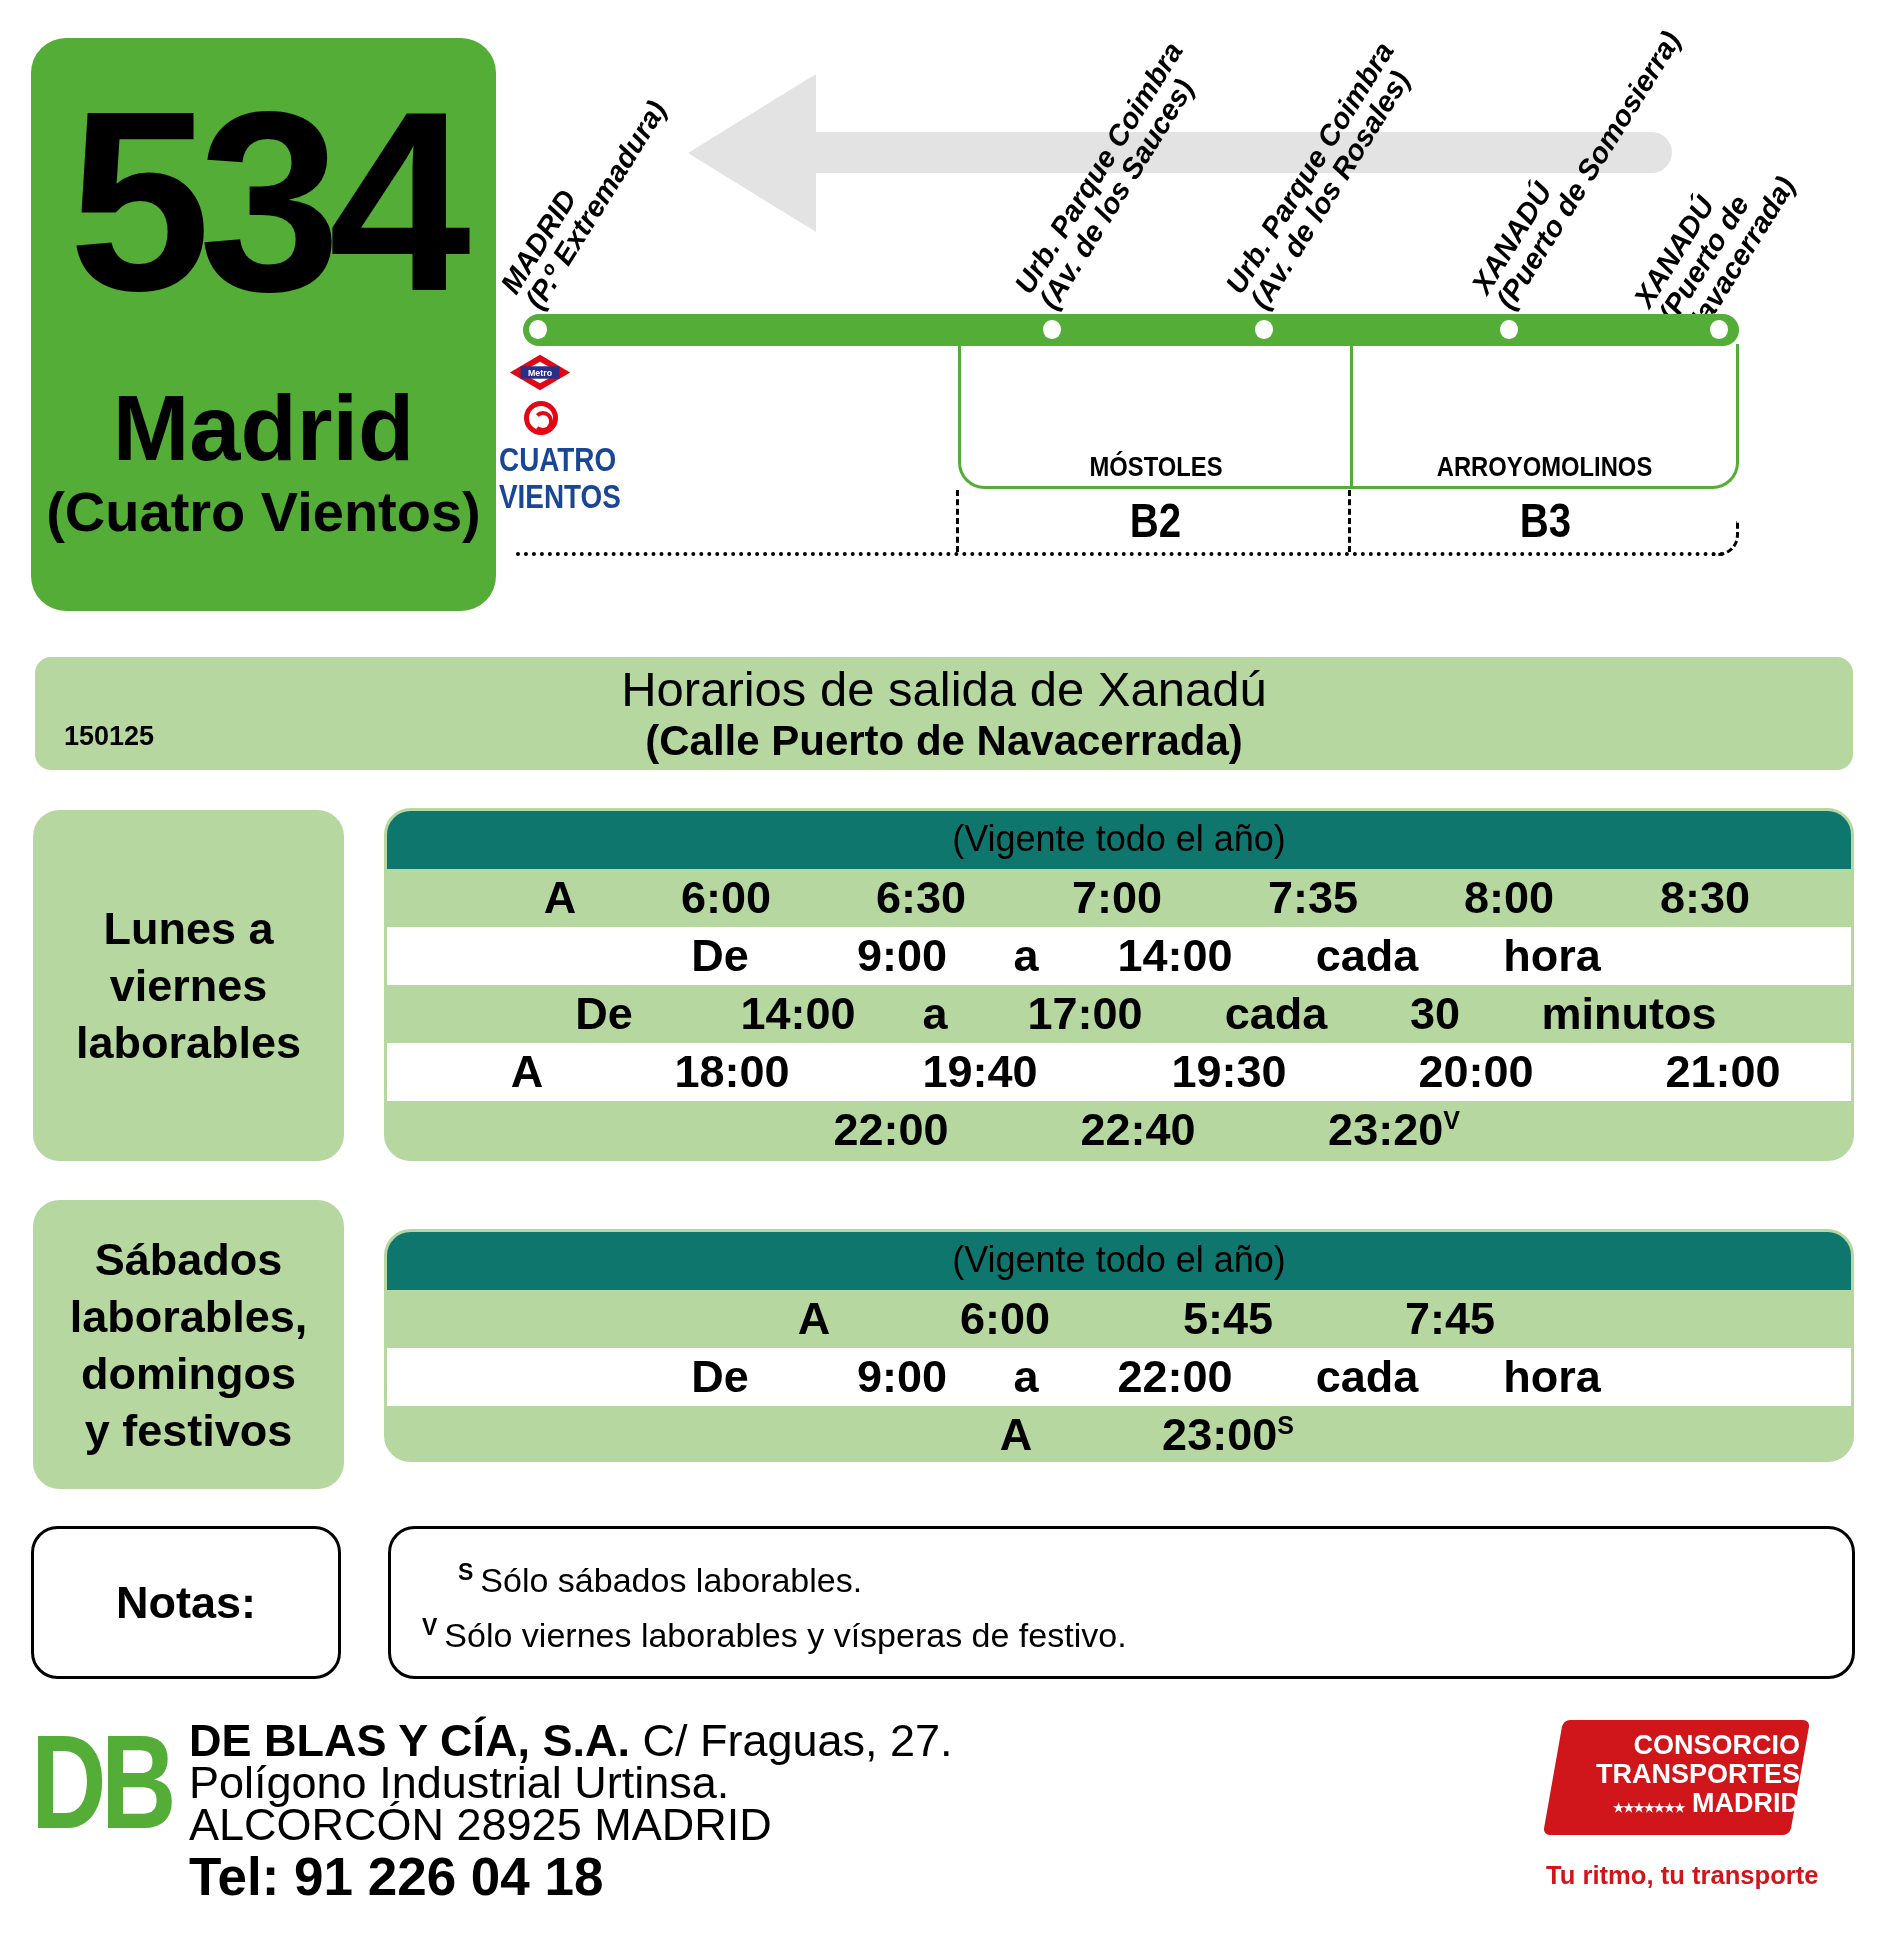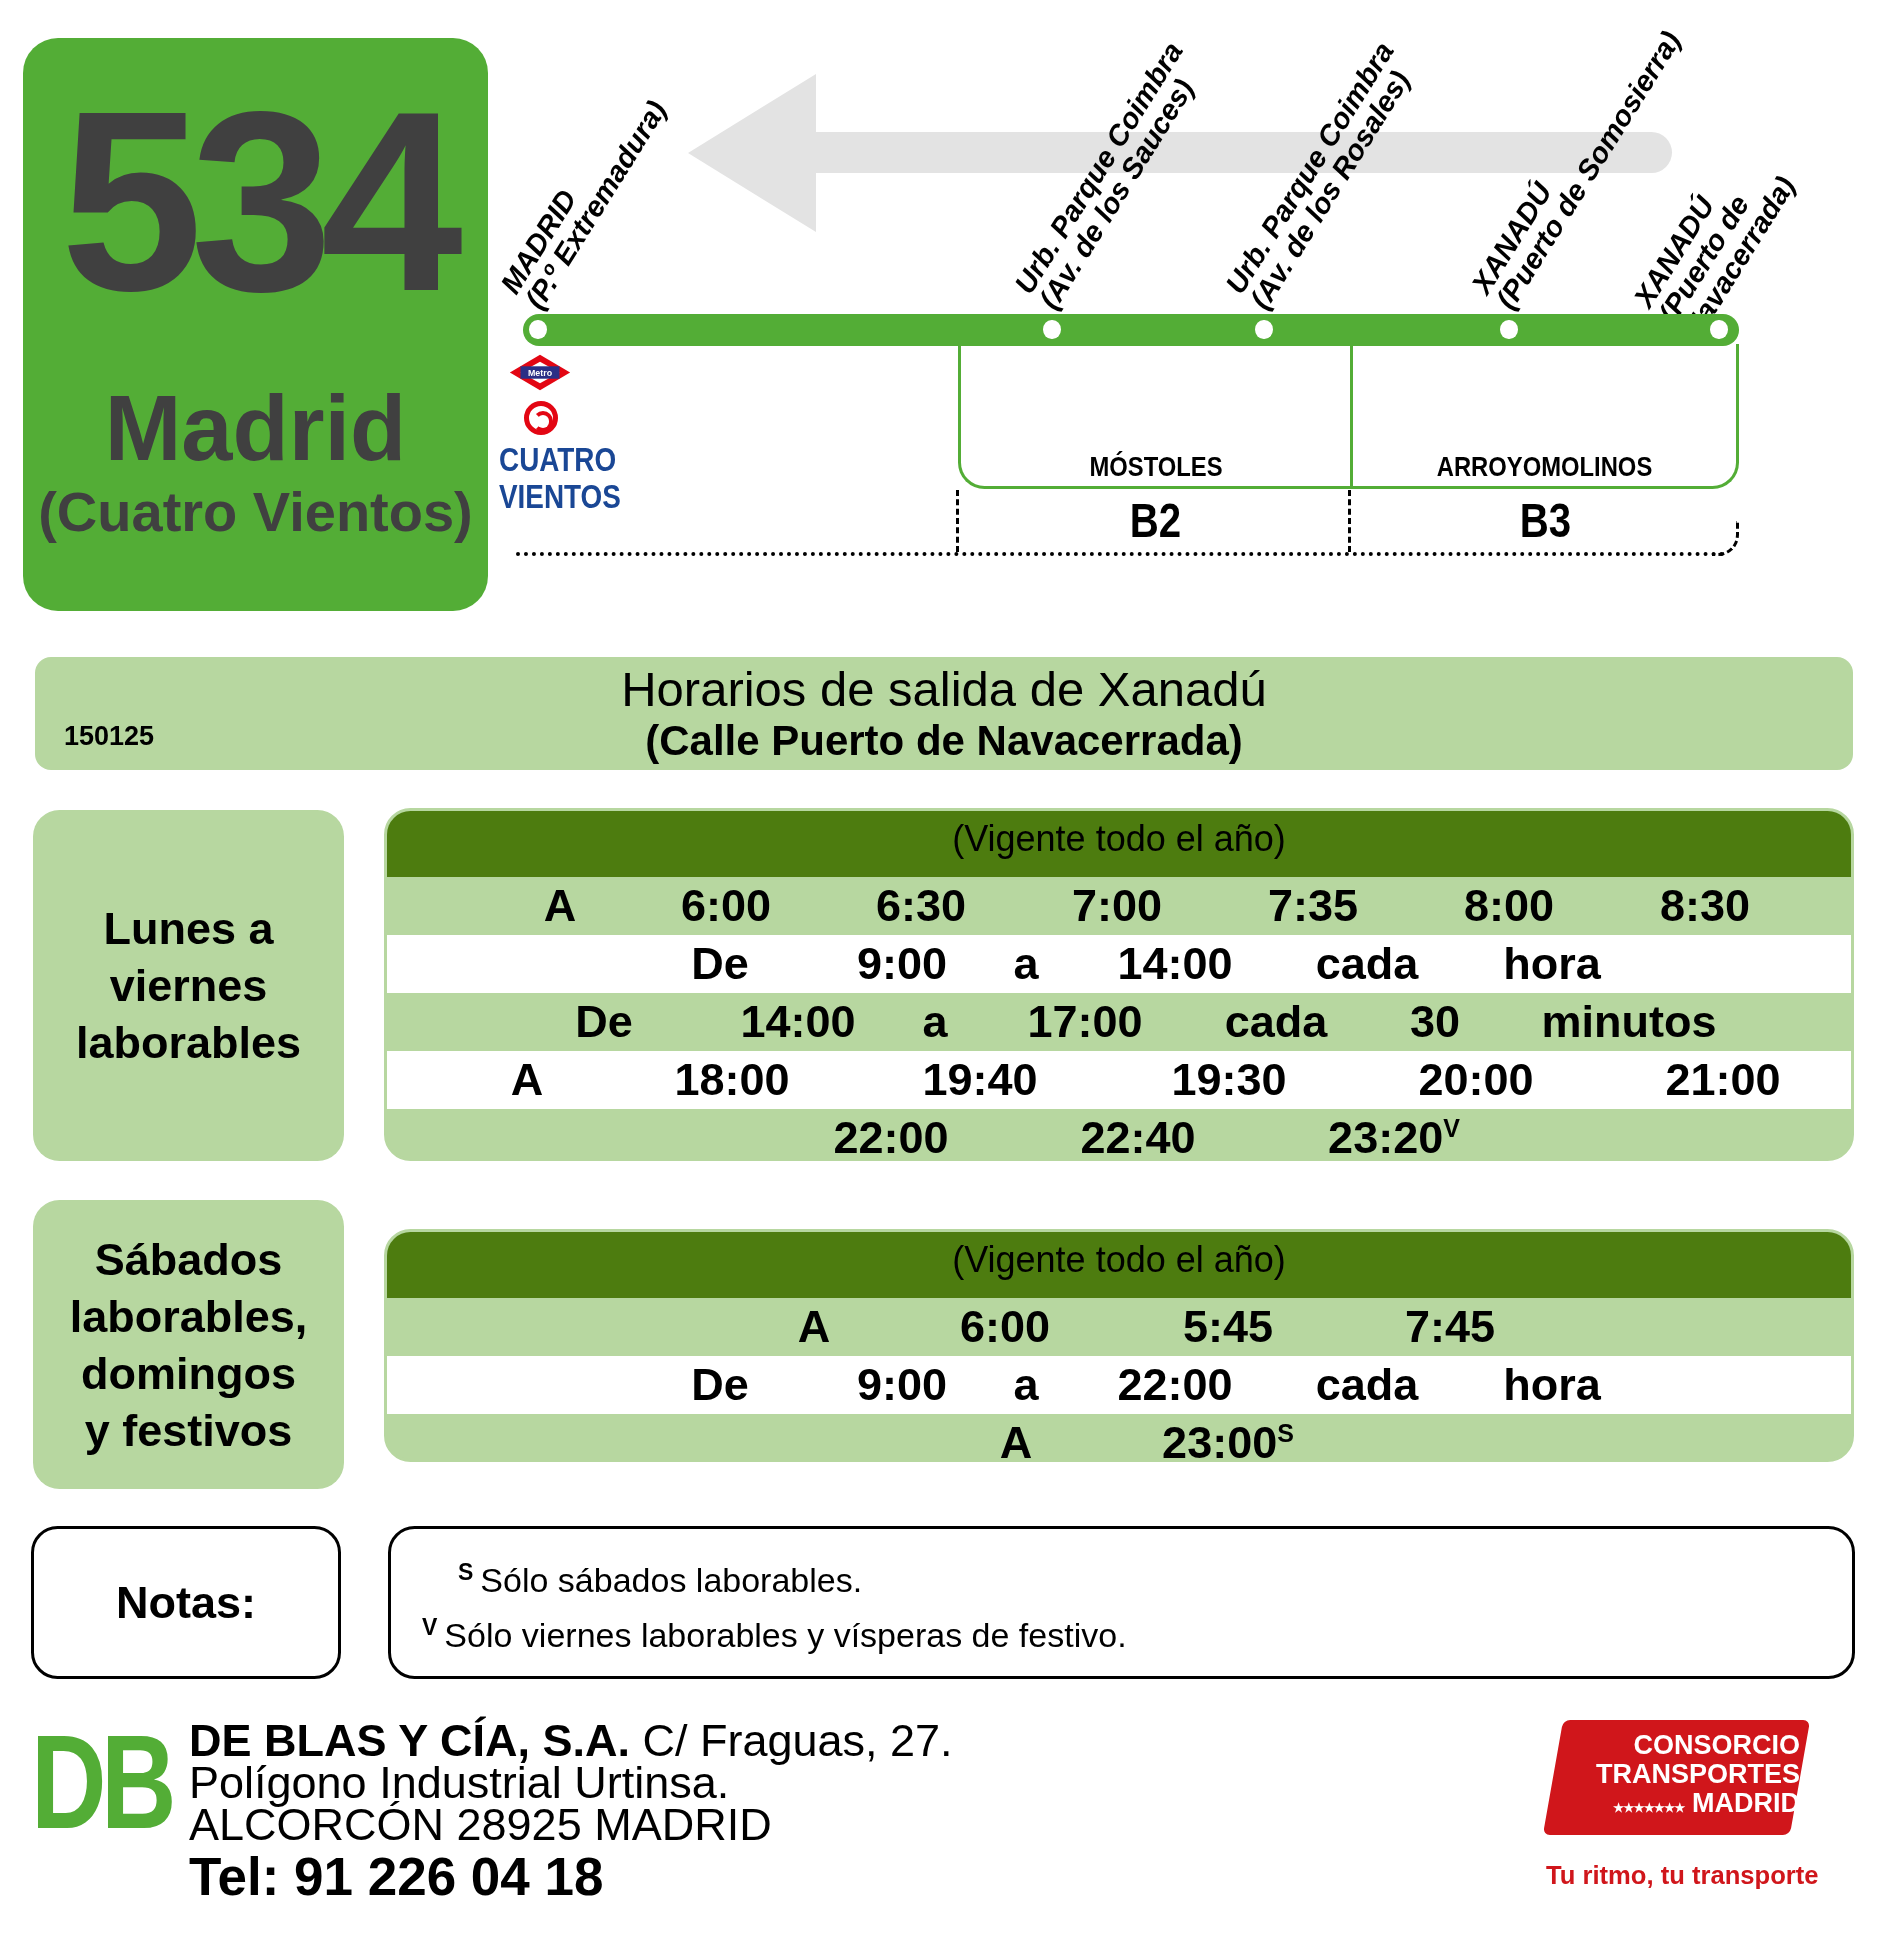--- a/index.html
+++ b/index.html
@@ -8,7 +8,7 @@
   .abs { position: absolute; }
 
   
-  .route-box { left: 23px; top: 38px; width: 465px; height: 573px; background: #53ad36; border-radius: 35px; color: #404040; text-align: center; }
+  .route-box { left: 31px; top: 38px; width: 465px; height: 573px; background: #53ad36; border-radius: 35px; color: #000000; text-align: center; }
   .route-num { position: absolute; left: 0; right: 0; top: 35px; font-size: 256px; font-weight: bold; letter-spacing: -12.4px; line-height: 1; }
   .route-dest { position: absolute; left: 0; right: 0; top: 344px; font-size: 92px; font-weight: bold; line-height: 1; }
   .route-sub { position: absolute; left: -8.8px; right: -8.8px; top: 446px; font-size: 56px; font-weight: bold; line-height: 1; white-space: nowrap; }

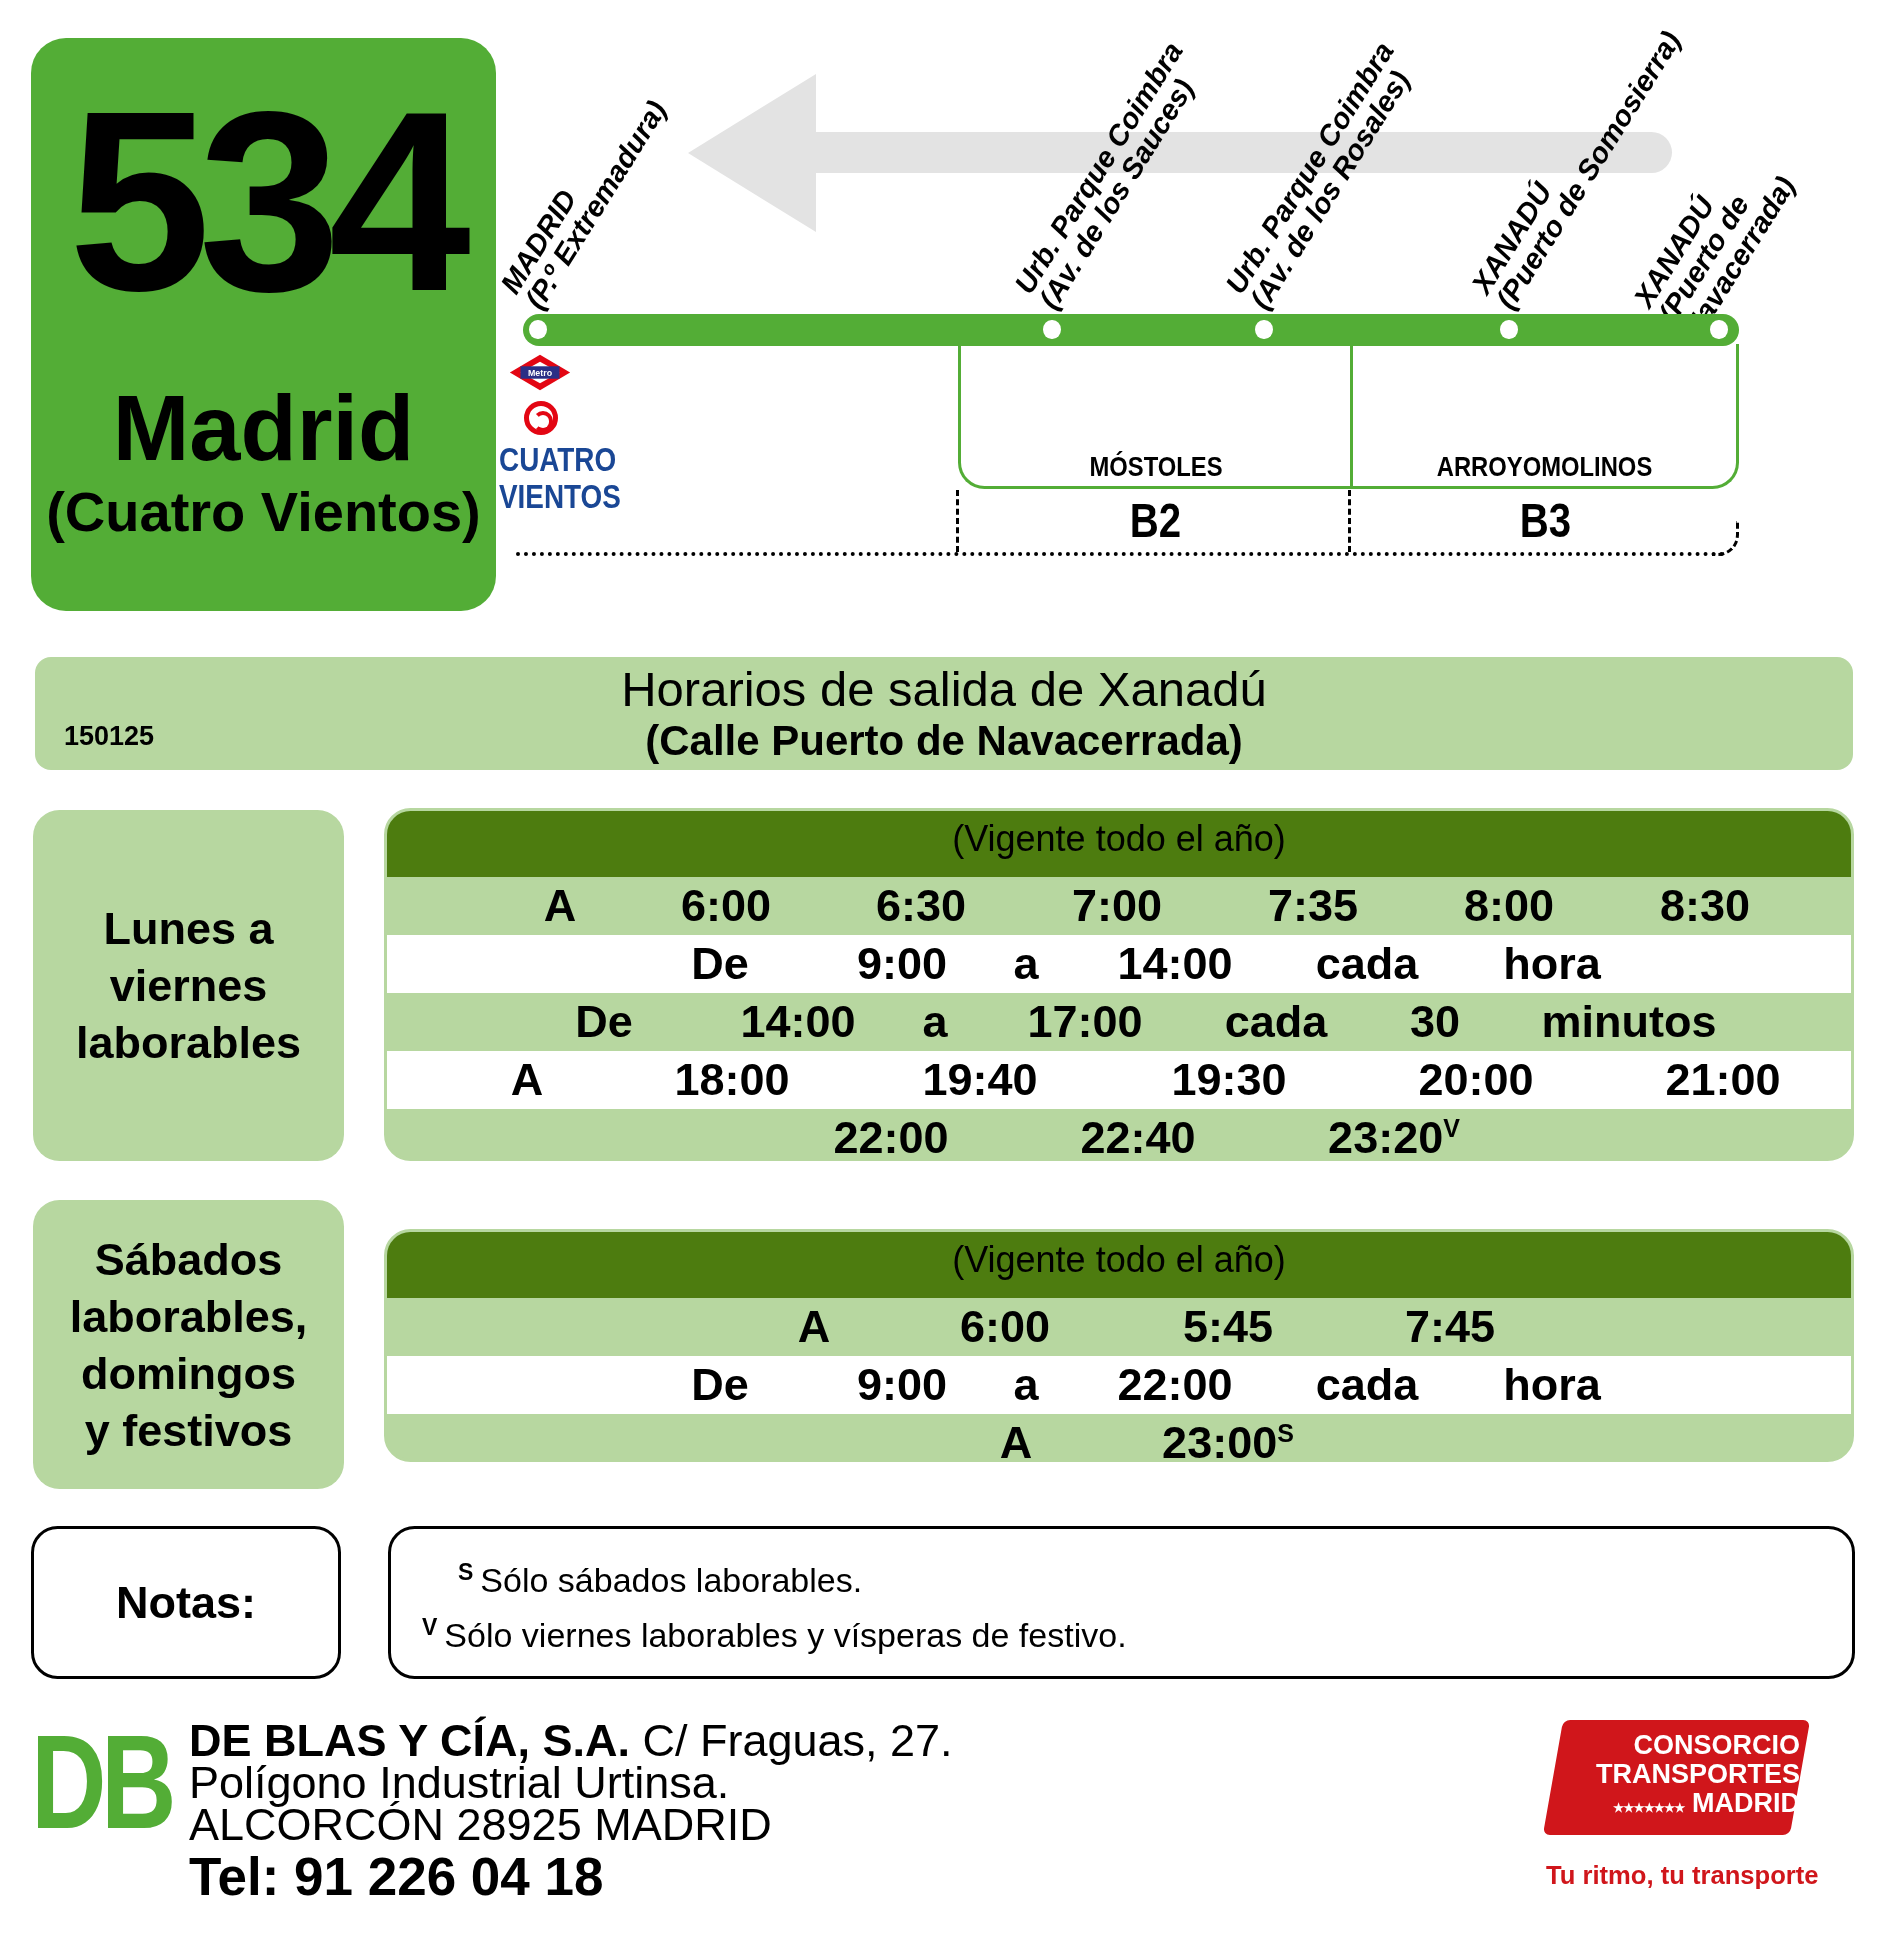--- a/index.html
+++ b/index.html
@@ -48,7 +48,7 @@
   
   .day-box { background: #b7d7a0; border-radius: 26.5px; display: flex; align-items: center; justify-content: center; text-align: center; font-weight: bold; font-size: 45px; line-height: 57px; }
   .table-box { border: 3.5px solid #b7d7a0; border-radius: 26.5px; overflow: hidden; background: #b7d7a0; }
-  .table-note { height: 66px; background: #4d7c0f; text-align: center; font-size: 36px; line-height: 55px; }
+  .table-note { height: 58px; background: #0f766e; text-align: center; font-size: 36px; line-height: 55px; }
   .row { position: relative; height: 58px; font-weight: bold; font-size: 45px; line-height: 58px; }
   .row.white { background: #fff; }
   .row.green { background: #b7d7a0; }

